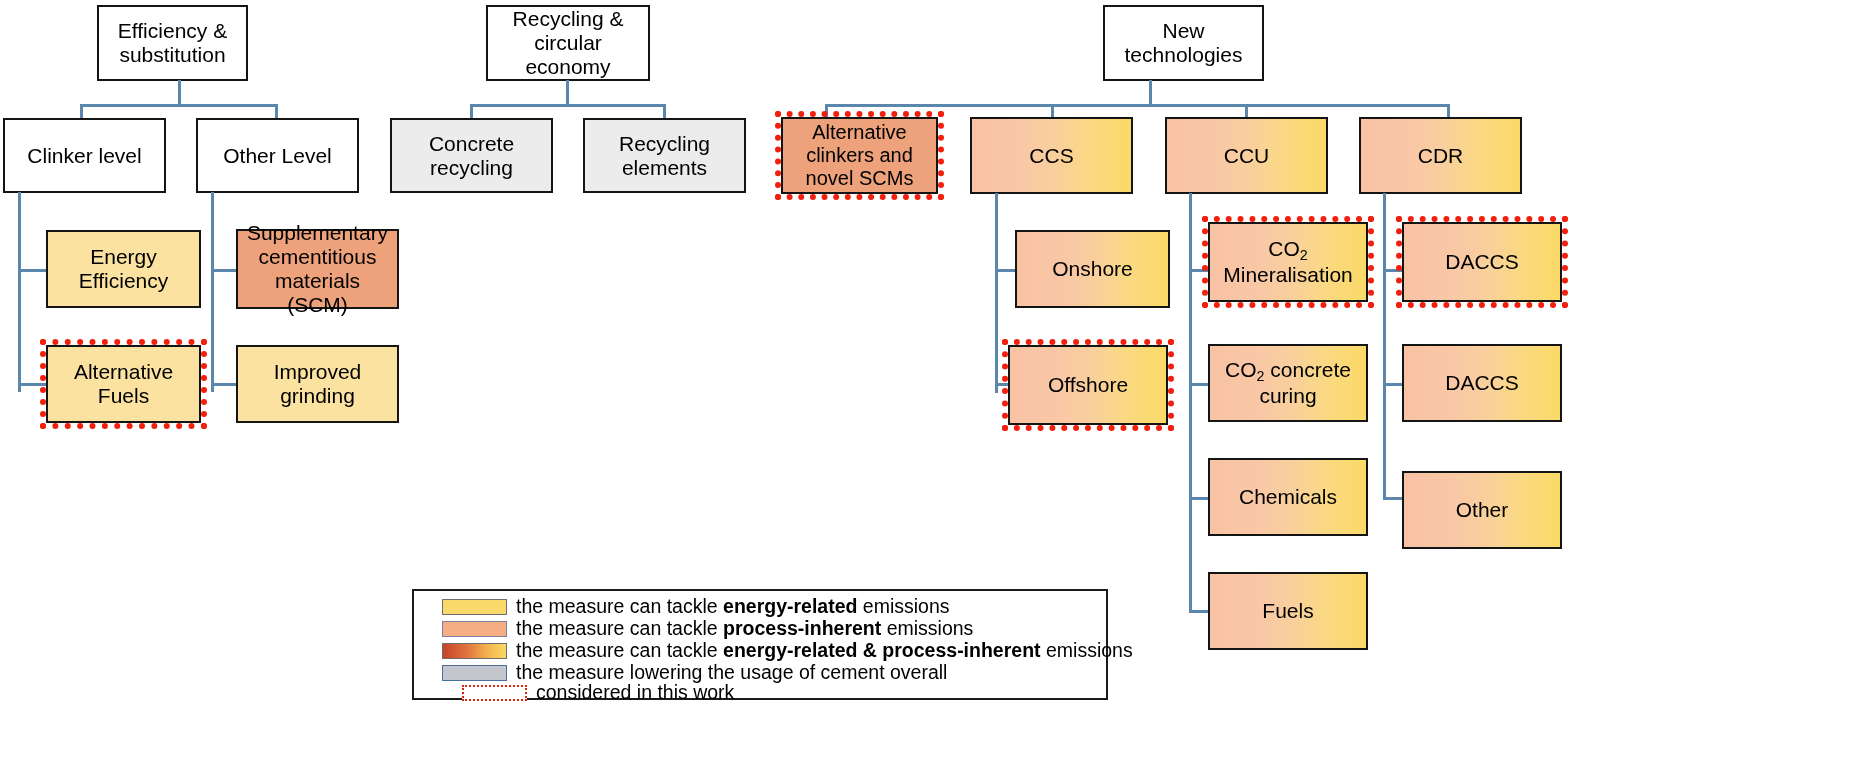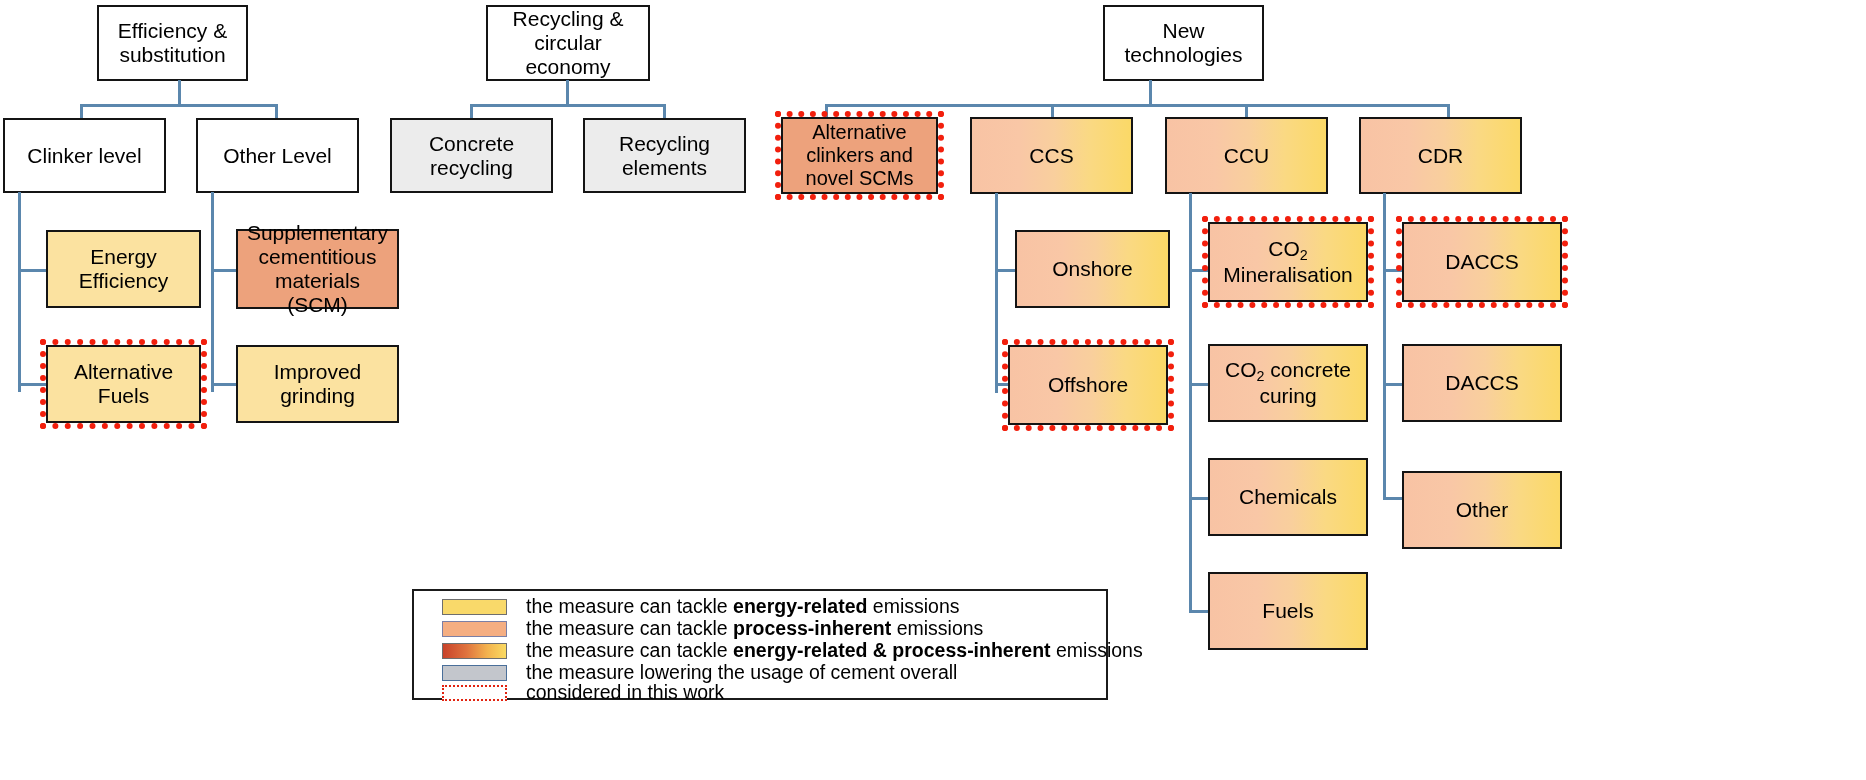--- a/index.html
+++ b/index.html
@@ -35,7 +35,7 @@
   
   #legend{position:absolute;left:412px;top:589px;width:696px;height:111px;
           box-sizing:border-box;border:2px solid #1b1b1b;background:#ffffff;}
-  .lgrow{position:absolute;left:0;height:22px;display:flex;align-items:center;gap:10px;}
+  .lgrow{position:absolute;left:0;height:22px;display:flex;align-items:center;}
   .sw{box-sizing:border-box;width:65px;height:16px;margin-left:28px;margin-right:9px;flex:0 0 auto;}
   .sw-y{background:#f9d96a;border:1.5px solid #6e6e6e;}
   .sw-s{background:#f5ae82;border:1.5px solid #7b7fa6;}

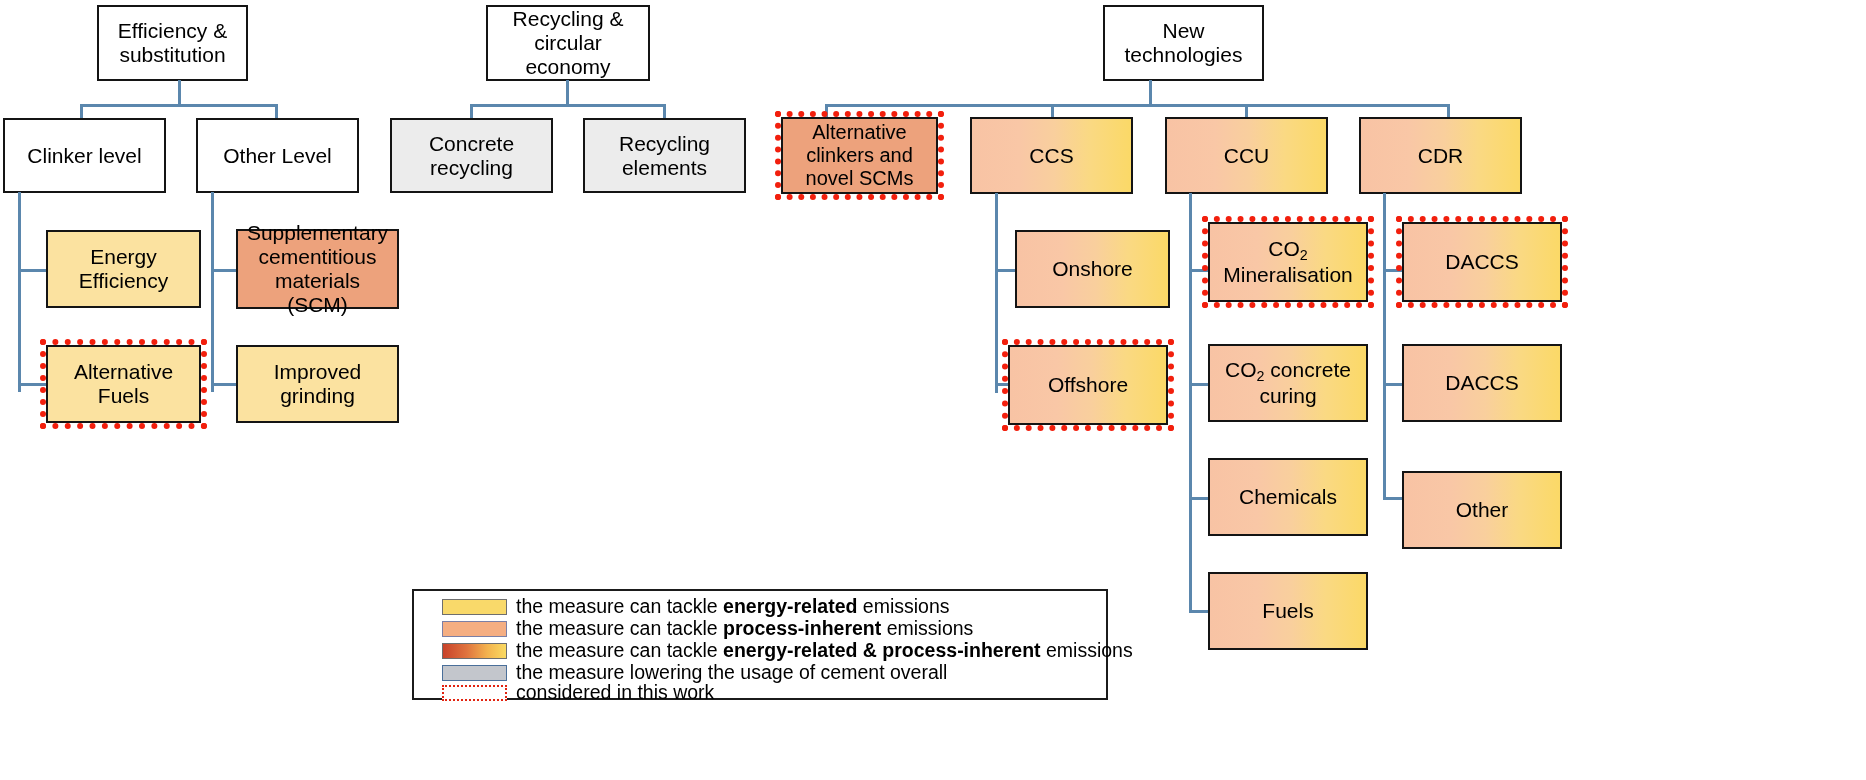--- a/index.html
+++ b/index.html
@@ -220,7 +220,7 @@
       <span class="sw sw-b"></span>
       <span class="lgtxt">the measure lowering the usage of cement overall</span>
     </div>
-    <div class="lgrow" style="top:91px;">
+    <div class="lgrow" style="top:91px;padding-left:20px;">
       <span class="sw sw-r"></span>
       <span class="lgtxt">considered in this work</span>
     </div>

